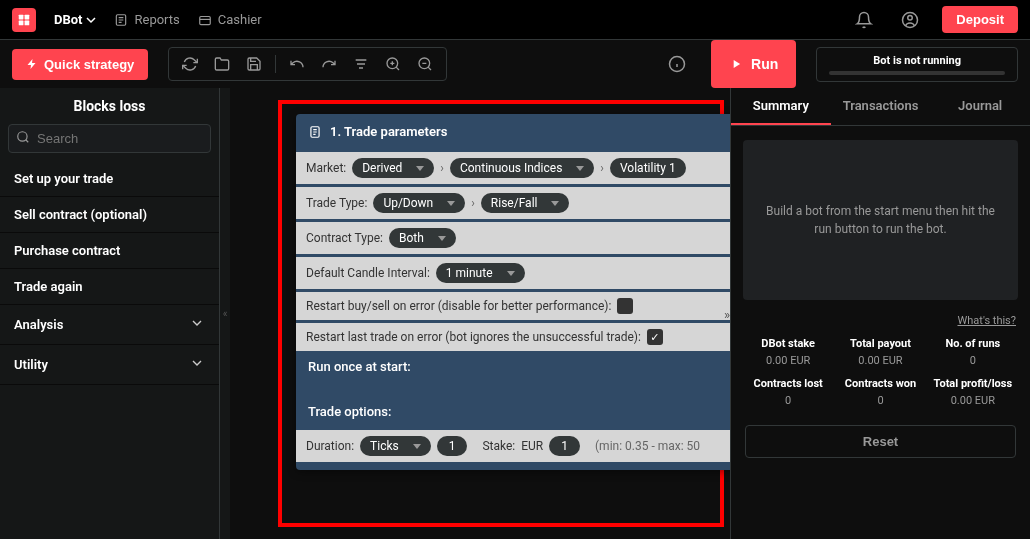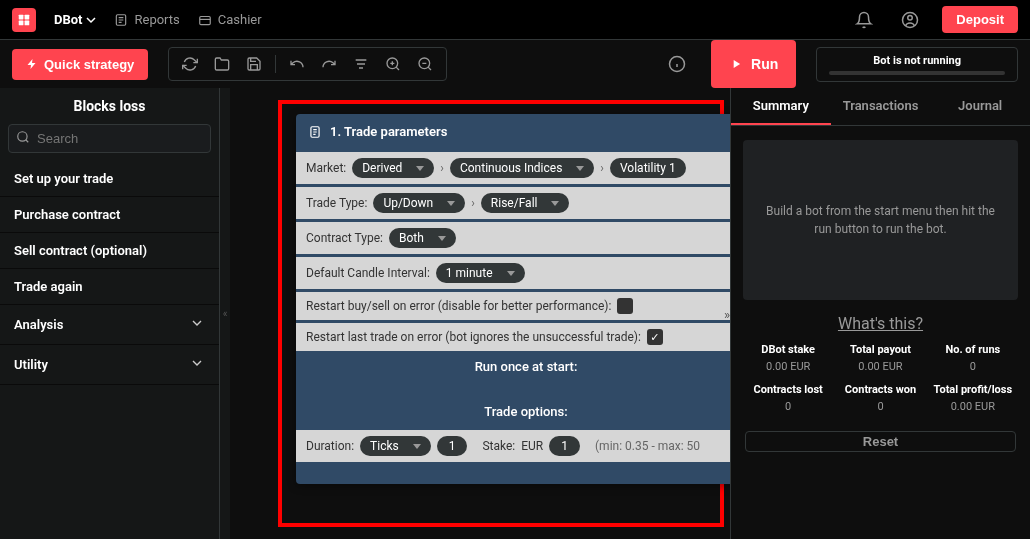--- a/index.html
+++ b/index.html
@@ -127,9 +127,8 @@
   }
   .block-card {
     position:absolute; left:66px; top:26px; width:460px;
-    background:var(--block-blue); border-radius:4px; padding-bottom:22px;
+    background:var(--block-blue); border-radius:4px; padding-bottom:8px;
     box-shadow:0 2px 8px rgba(0,0,0,.4);
-    text-align:center;
   }
   .block-header {
     display:flex;align-items:center;gap:8px;padding:10px 12px;color:#fff;font-weight:600;

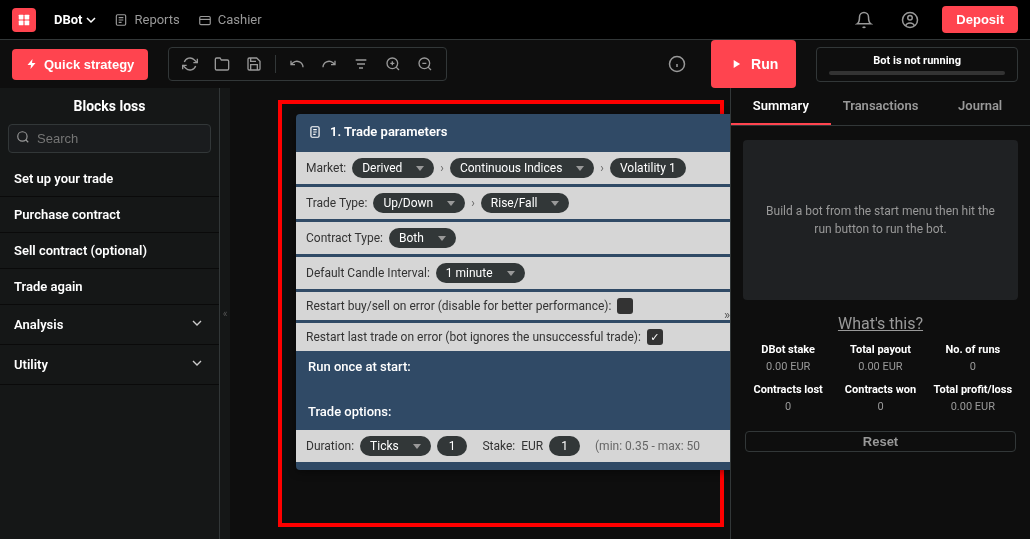--- a/index.html
+++ b/index.html
@@ -314,10 +314,10 @@
         <span>Set up your trade</span>
       </div>
     <div class="side-item">
+        <span>Sell contract (optional)</span>
+      </div>
+    <div class="side-item">
         <span>Purchase contract</span>
-      </div>
-    <div class="side-item">
-        <span>Sell contract (optional)</span>
       </div>
     <div class="side-item">
         <span>Trade again</span>

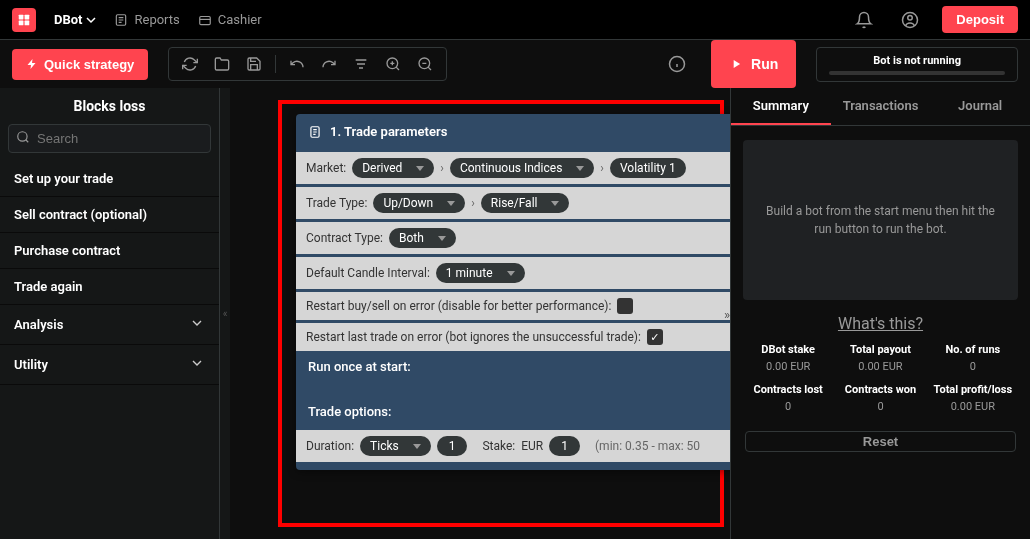--- a/index.html
+++ b/index.html
@@ -165,7 +165,7 @@
     background:var(--bg-panel-light); border-radius:4px;
     min-height:160px; display:flex;align-items:center;justify-content:center;
   }
-  .whats-this { text-align:center;padding:0 14px;font-size:16px;color:var(--text-secondary);text-decoration:underline;cursor:pointer; }
+  .whats-this { text-align:right;padding:0 14px;font-size:11px;color:var(--text-secondary);text-decoration:underline;cursor:pointer; }
   .stats-grid {
     display:grid;grid-template-columns:1fr 1fr 1fr;gap:10px 6px;
     padding:10px 14px;text-align:center;font-size:11px;

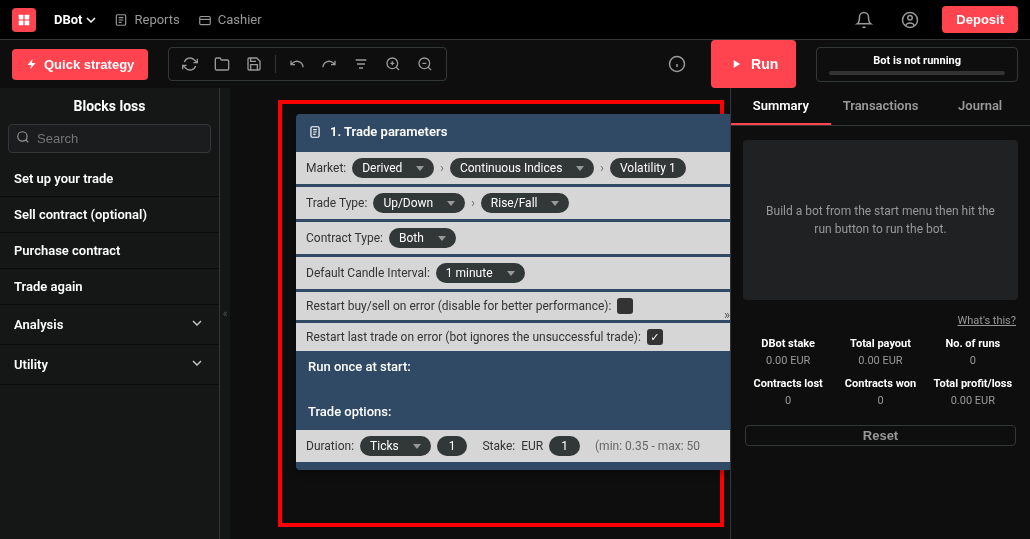--- a/index.html
+++ b/index.html
@@ -173,7 +173,7 @@
   .stat-label{color:#fff;font-weight:700;}
   .stat-value{color:var(--text-secondary);margin-top:4px;}
   .reset-btn {
-    margin:8px 14px; padding:2px;border:1px solid var(--border-dark);
+    margin:8px 14px; padding:8px;border:1px solid var(--border-dark);
     background:transparent;color:var(--text-secondary);border-radius:4px;
     cursor:pointer;font-weight:700;font-size:13px;
   }

